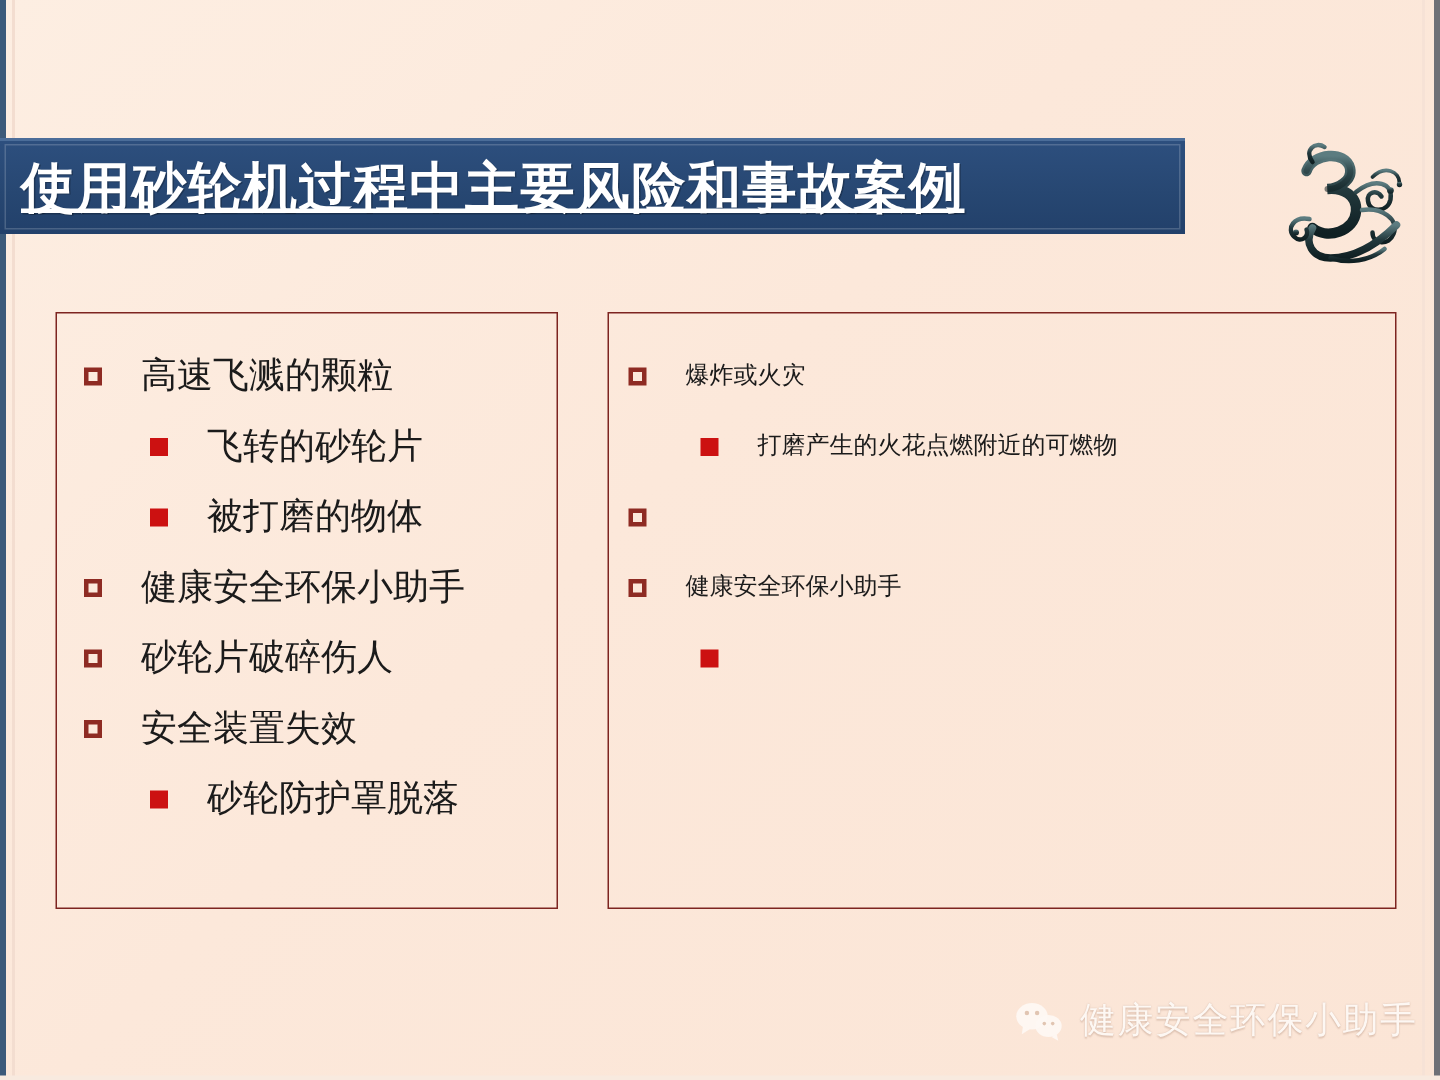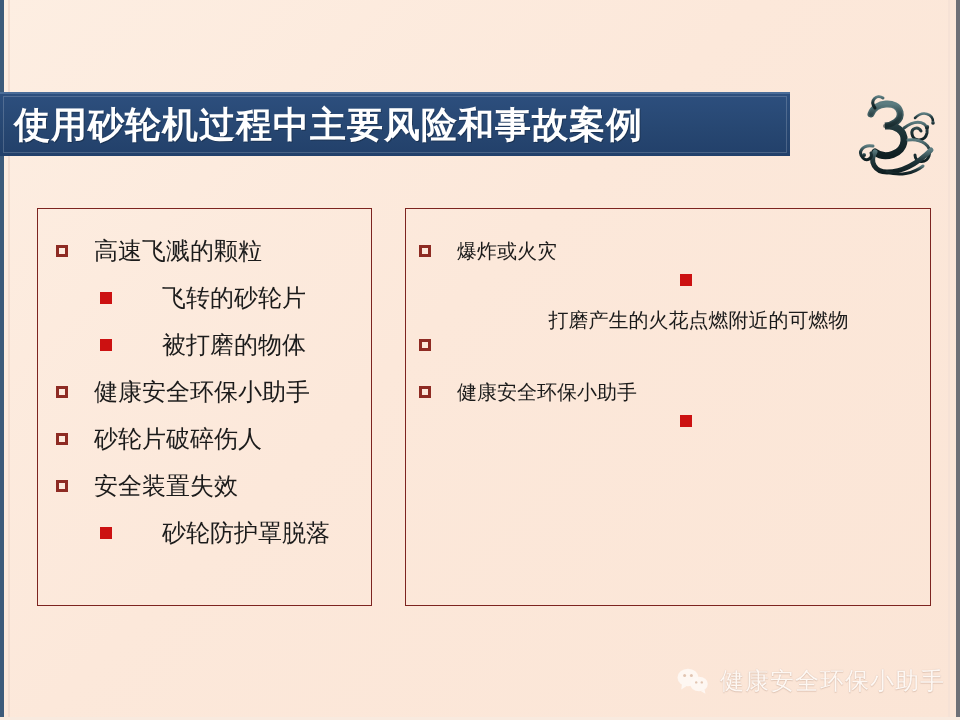--- a/index.html
+++ b/index.html
@@ -77,6 +77,7 @@
     line-height: 1;
     white-space: nowrap;
     text-shadow: 1px 1px 0 rgba(0,0,0,0.25);
+    text-decoration: underline;
   }
 
   

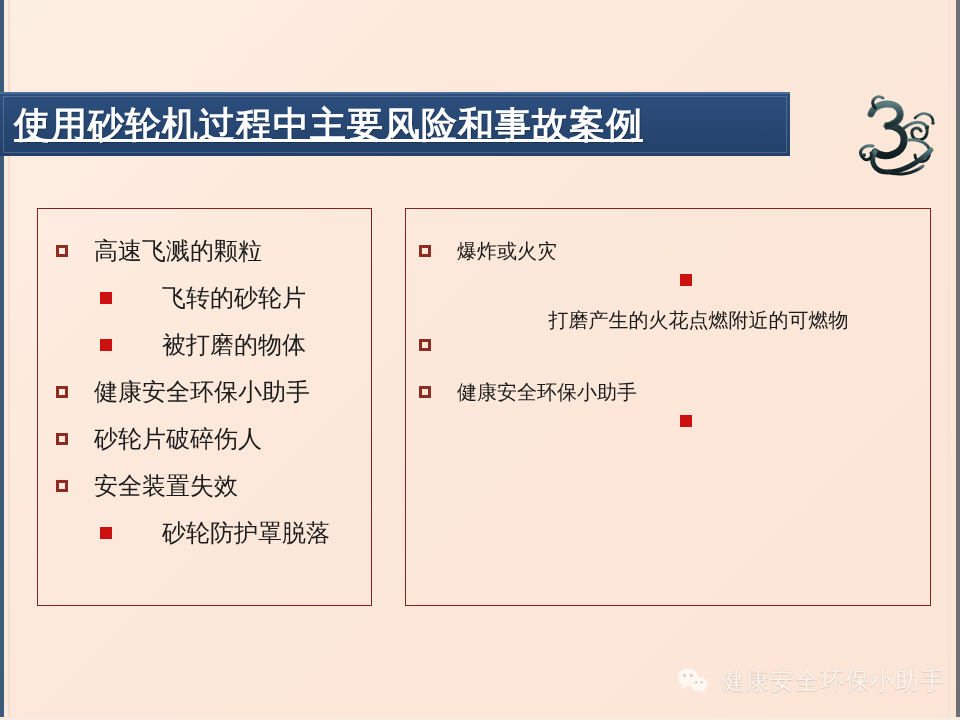--- a/index.html
+++ b/index.html
@@ -157,7 +157,7 @@
   }
   .box-right .item.level1 { padding-left: 13px; }
   .box-right .item.level2 { padding-left: 61px; flex-direction: column; }
-  .box-right .item-text { font-size: 20px; }
+  .box-right .item-text { font-size: 16px; }
 
   
   .watermark {

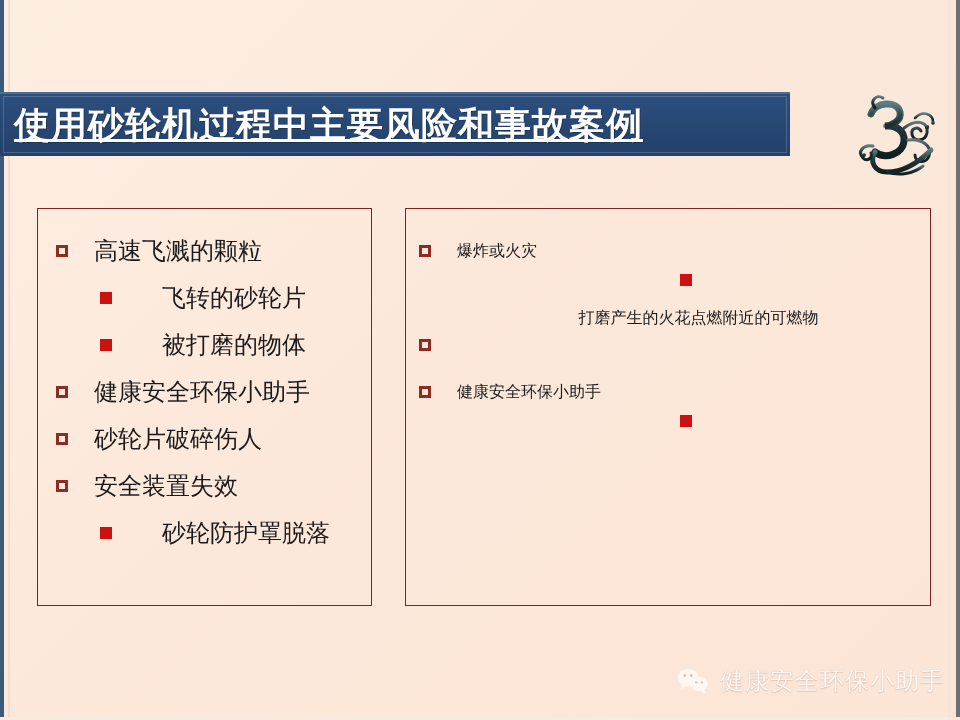--- a/index.html
+++ b/index.html
@@ -127,7 +127,6 @@
   .item.level2 {
     padding-left: 62px;
     height: 47px;
-    gap: 24px;
   }
 
   

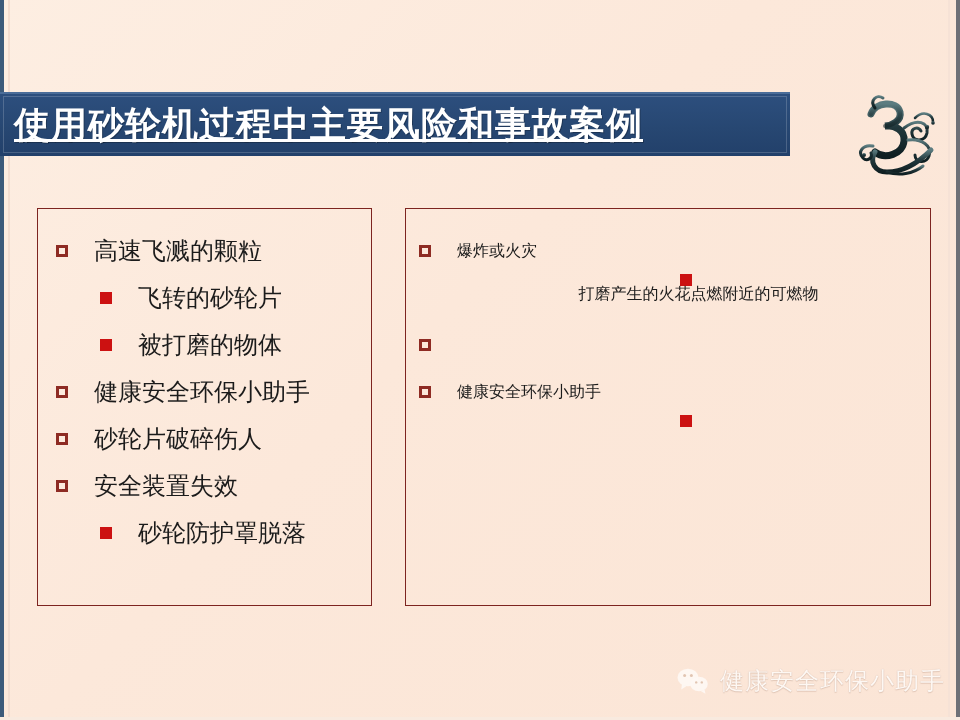--- a/index.html
+++ b/index.html
@@ -155,7 +155,7 @@
     font-family: Liberation Serif, serif;
   }
   .box-right .item.level1 { padding-left: 13px; }
-  .box-right .item.level2 { padding-left: 61px; flex-direction: column; }
+  .box-right .item.level2 { padding-left: 61px; }
   .box-right .item-text { font-size: 16px; }
 
   

